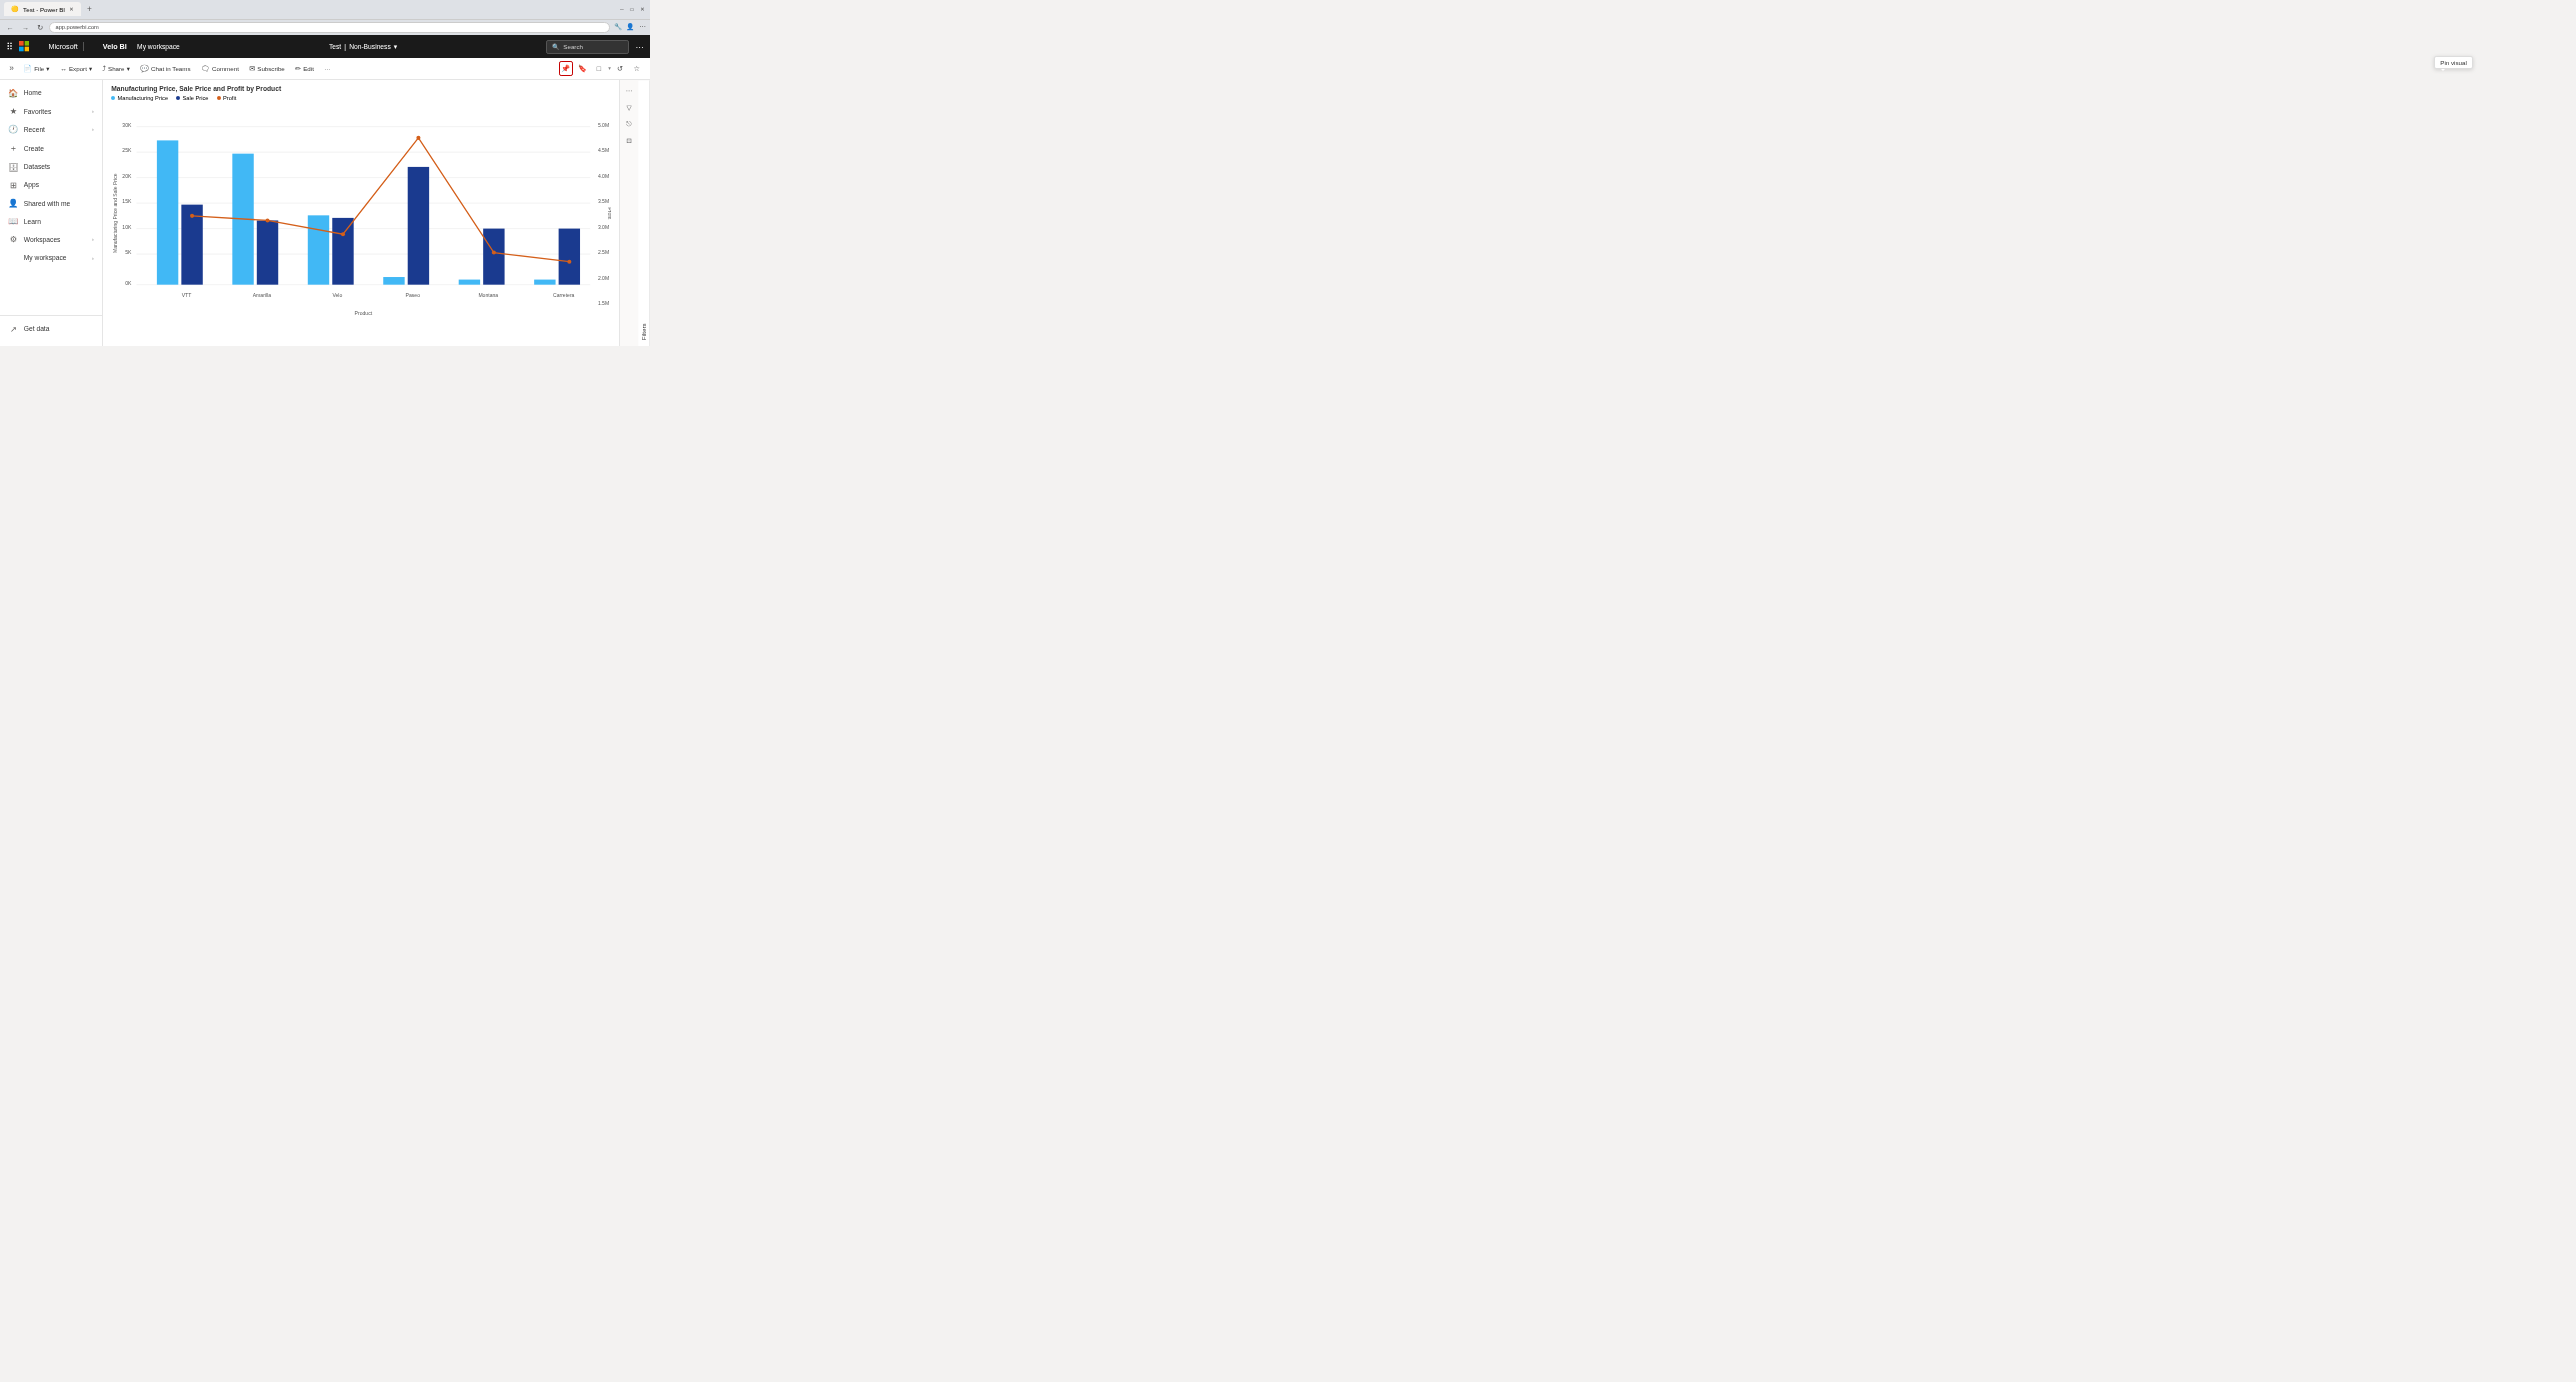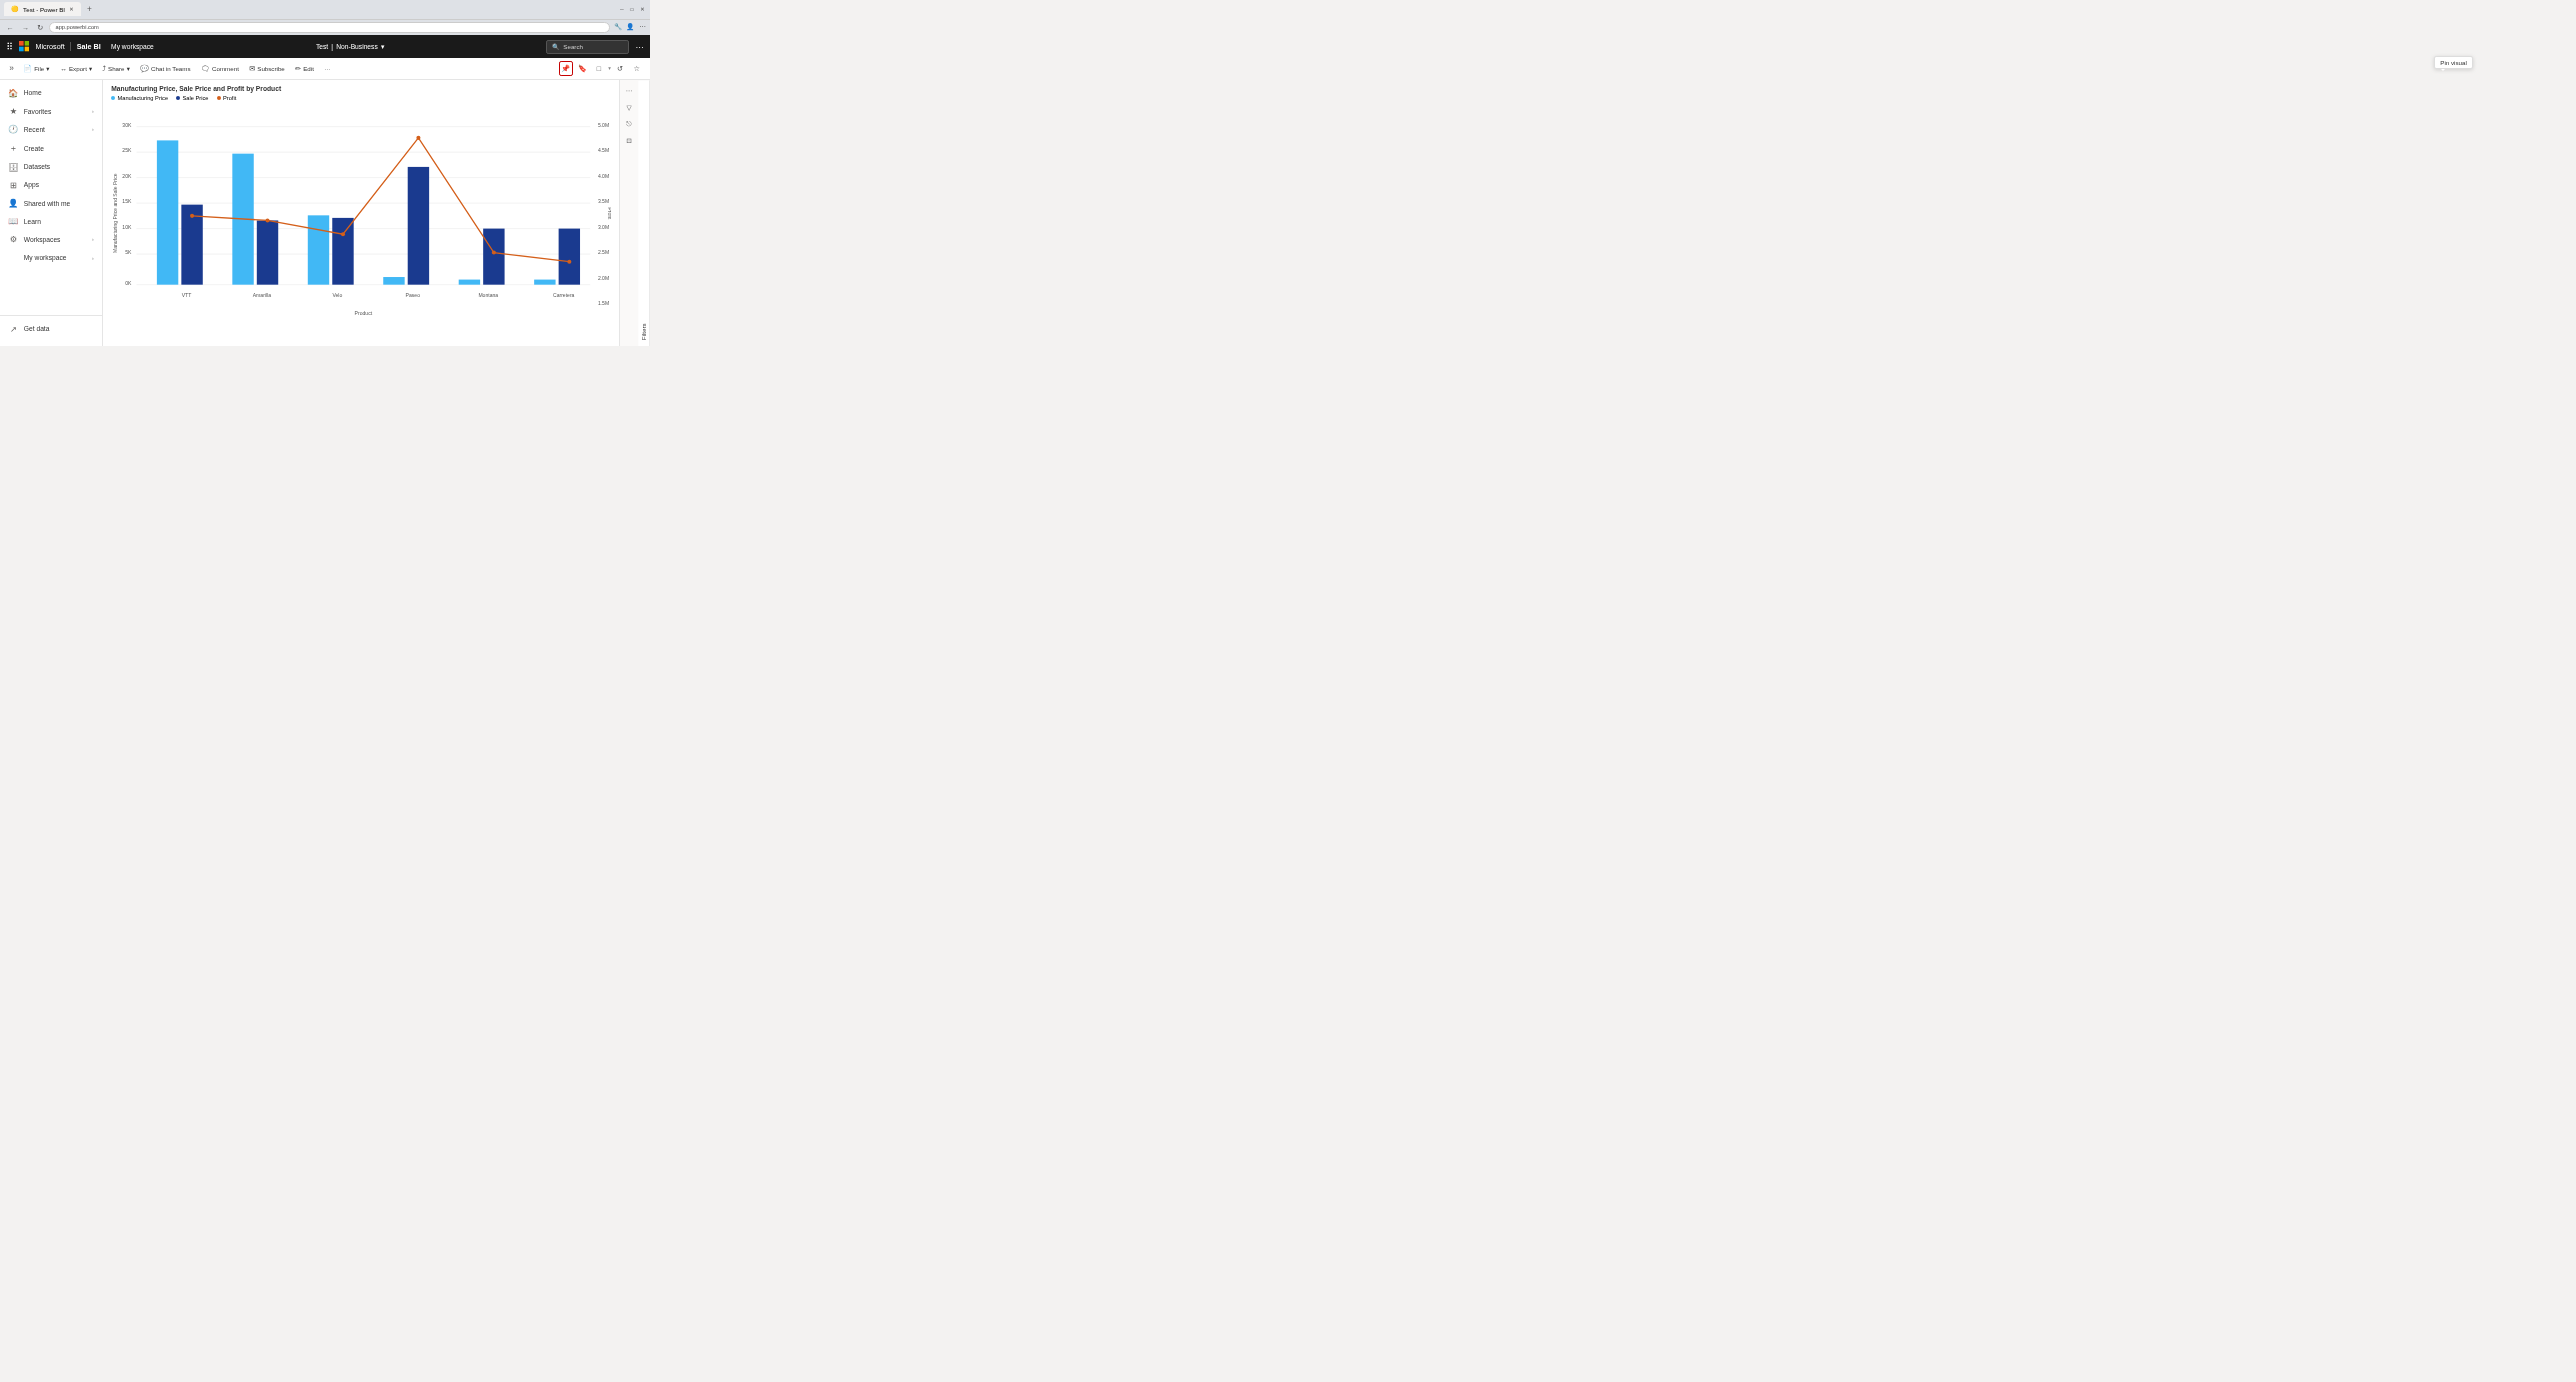--- a/index.html
+++ b/index.html
@@ -25,7 +25,7 @@
     
     .topnav { background: #1a1a1a; height: 23px; display: flex; align-items: center; padding: 0 6.2px; gap: 6.2px; }
     .waffle-icon { color: white; font-size: 9.3px; cursor: pointer; }
-    .brand { display: flex; align-items: center; gap: 6px; }
+    .brand { display: flex; align-items: center; gap: 19px; }
     .microsoft-logo { display: flex; gap: 1px; }
     .brand-name { color: white; font-size: 7.2px; font-weight: 400; border-right: 0.5px solid #555; padding-right: 5.2px; }
     .product-name { color: white; font-size: 7.2px; font-weight: 600; }

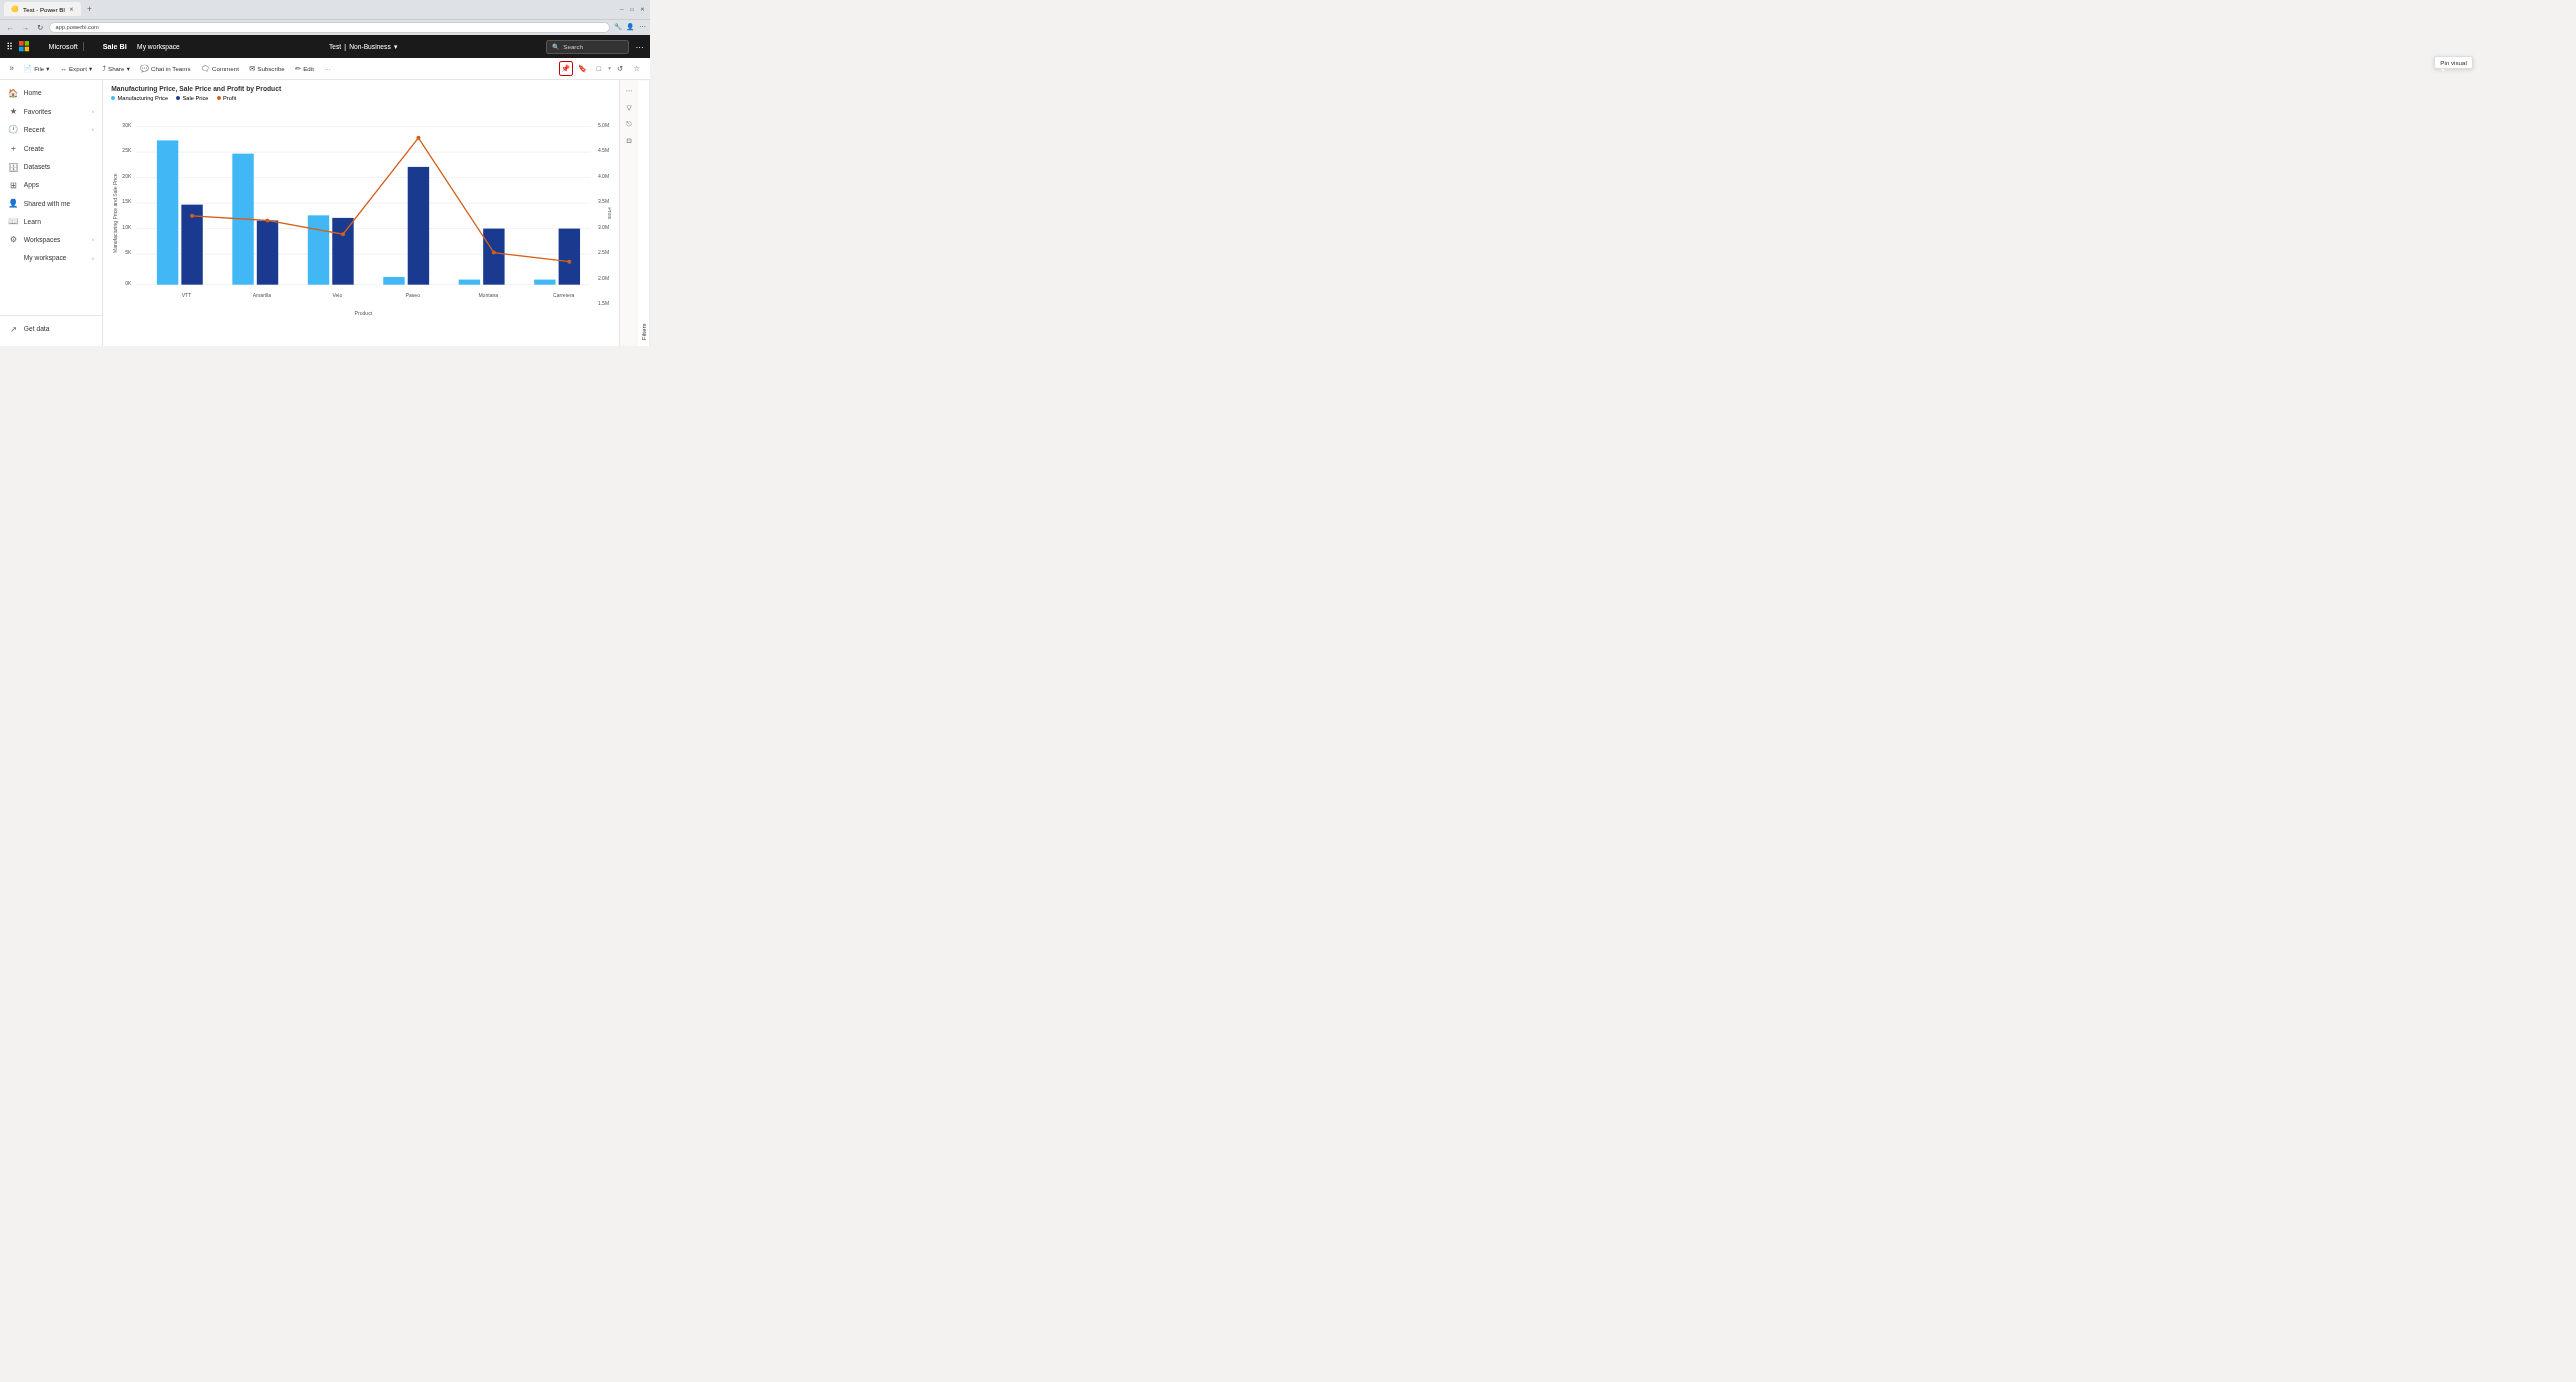--- a/index.html
+++ b/index.html
@@ -121,7 +121,7 @@
         </svg>
       </div>
       <span class="brand-name">Microsoft</span>
-      <span class="product-name">Sale BI</span>
+      <span class="product-name">Velo BI</span>
     </div>
     <span class="workspace-name">My workspace</span>
     <div class="center-area">

